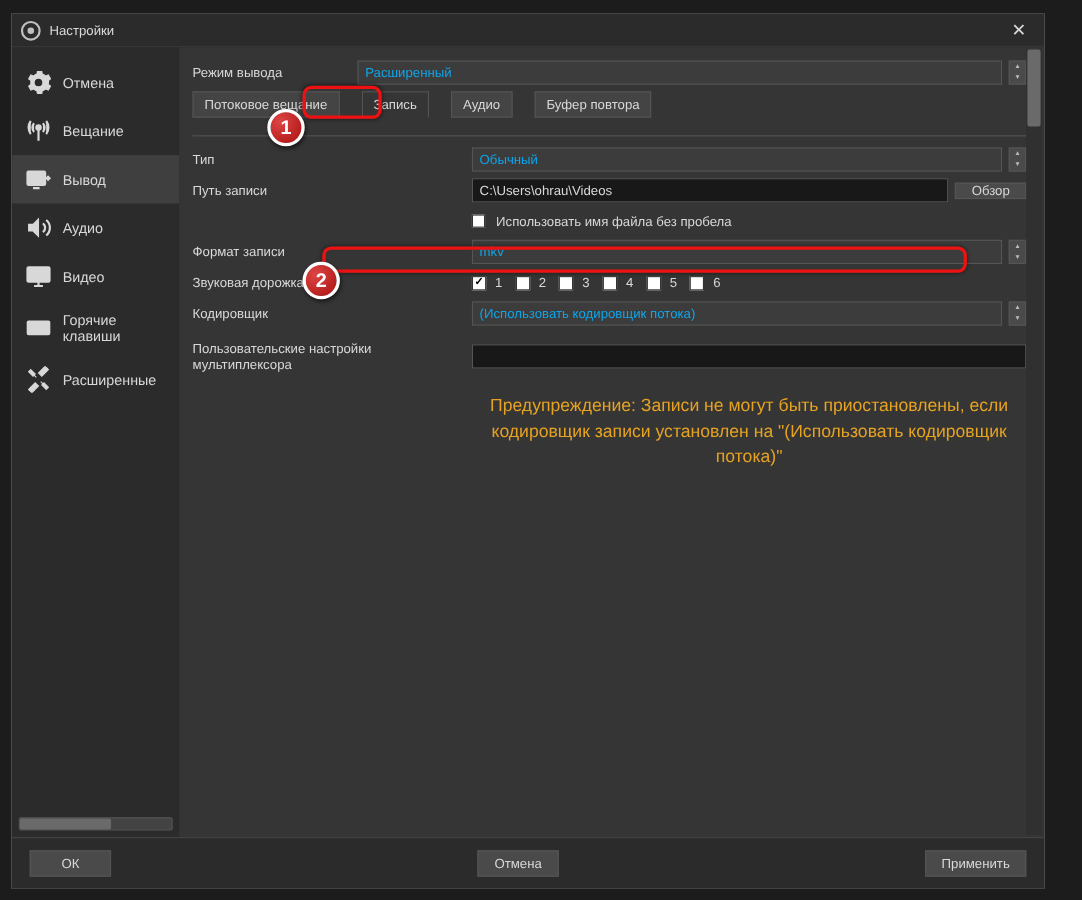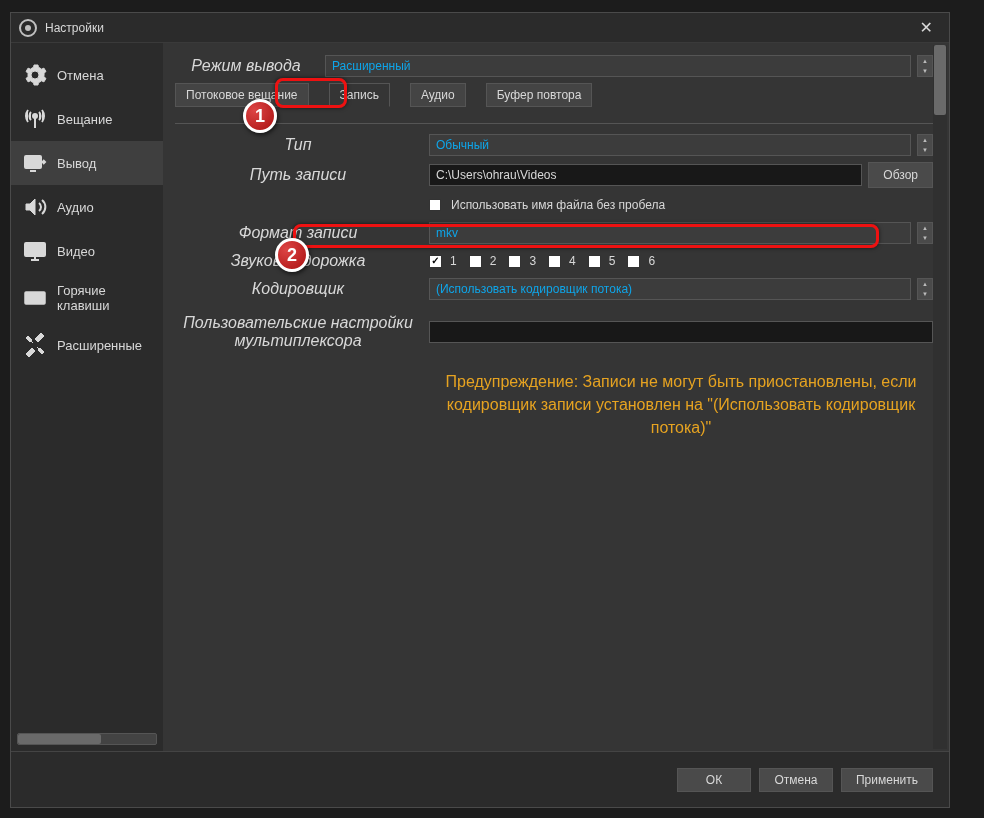--- a/index.html
+++ b/index.html
@@ -20,7 +20,7 @@
 .side-scroll .thumb { height: 100%; width: 60%; background: #6a6a6a; border-radius: 2px; }
 .content { flex: 1; background: #353535; padding: 12px 16px 12px 12px; display: flex; flex-direction: column; overflow: auto; position: relative; }
 .row { display: flex; align-items: center; margin-bottom: 6px; min-height: 22px; }
-.label { width: 254px; text-align: center; color: #d8d8d8; font-size: 16px; padding-right: 8px; font-style: italic; }
+.label { width: 254px; text-align: left; color: #d8d8d8; font-size: 12px; padding-right: 8px; }
 .field { flex: 1; display: flex; align-items: center; gap: 6px; }
 .select { flex: 1; height: 22px; background: #3c3c3c; border: 1px solid #555; color: #0ea5e9; font-size: 12px; padding: 0 6px; display: flex; align-items: center; position: relative; }
 .spin { width: 16px; height: 22px; background: #4a4a4a; border: 1px solid #555; display: flex; flex-direction: column; }

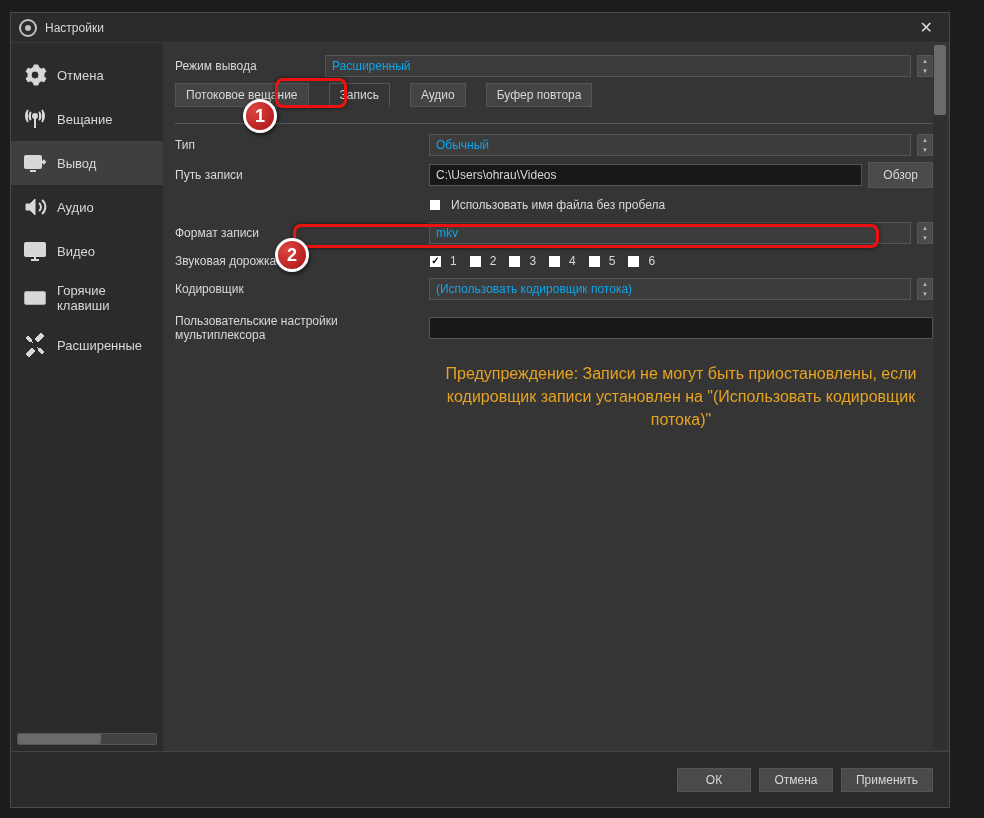--- a/index.html
+++ b/index.html
@@ -26,7 +26,7 @@
 .spin { width: 16px; height: 22px; background: #4a4a4a; border: 1px solid #555; display: flex; flex-direction: column; }
 .spin div { flex: 1; display: flex; align-items: center; justify-content: center; color: #bbb; font-size: 6px; line-height: 1; }
 .textfield { flex: 1; height: 22px; background: #181818; border: 1px solid #555; color: #d8d8d8; font-size: 12px; padding: 0 6px; display: flex; align-items: center; }
-.btn { height: 26px; padding: 0 14px; background: #4a4a4a; border: 1px solid #555; color: #d8d8d8; font-size: 12px; cursor: pointer; display: flex; align-items: center; }
+.btn { height: 15px; padding: 0 14px; background: #4a4a4a; border: 1px solid #555; color: #d8d8d8; font-size: 12px; cursor: pointer; display: flex; align-items: center; }
 .tabs { display: flex; margin-bottom: 10px; }
 .tab { height: 24px; padding: 0 10px; background: #444; border: 1px solid #555; color: #d8d8d8; font-size: 12px; display: flex; align-items: center; margin-right: 20px; cursor: pointer; }
 .tab.active { background: #353535; border-bottom-color: #353535; }

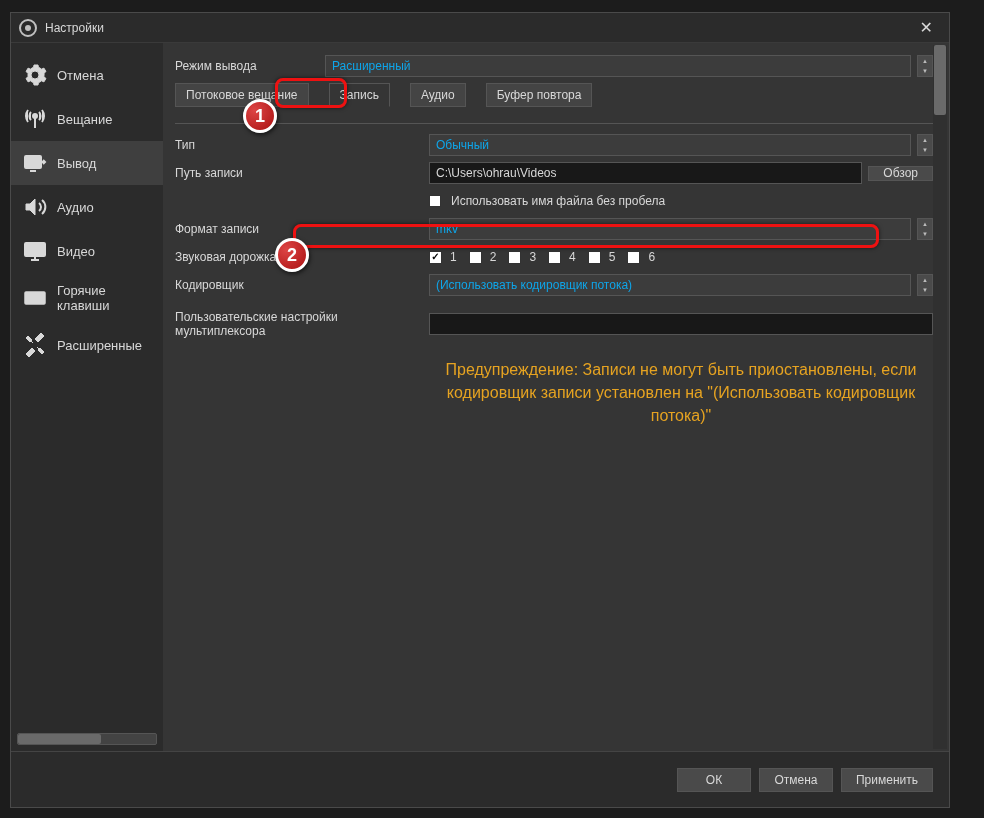--- a/index.html
+++ b/index.html
@@ -37,7 +37,7 @@
 .tracks { display: flex; align-items: center; gap: 12px; color: #d8d8d8; font-size: 12px; }
 .tracks .item { display: flex; align-items: center; gap: 4px; }
 .warning { color: #e6a321; font-size: 16px; font-weight: normal; margin-left: 254px; margin-top: 14px; line-height: 1.45; text-align: center; }
-.footer { height: 56px; border-top: 1px solid #444; display: flex; align-items: center; justify-content: flex-end; gap: 8px; padding: 0 16px; background: #2b2b2b; }
+.footer { height: 46px; border-top: 1px solid #444; display: flex; align-items: center; justify-content: space-between; gap: 8px; padding: 0 16px; background: #2b2b2b; }
 .footer .btn { height: 24px; min-width: 74px; justify-content: center; }
 
 .hl { position: absolute; border: 3px solid #e11; border-radius: 8px; pointer-events: none; box-shadow: 0 0 4px rgba(0,0,0,.6); }

